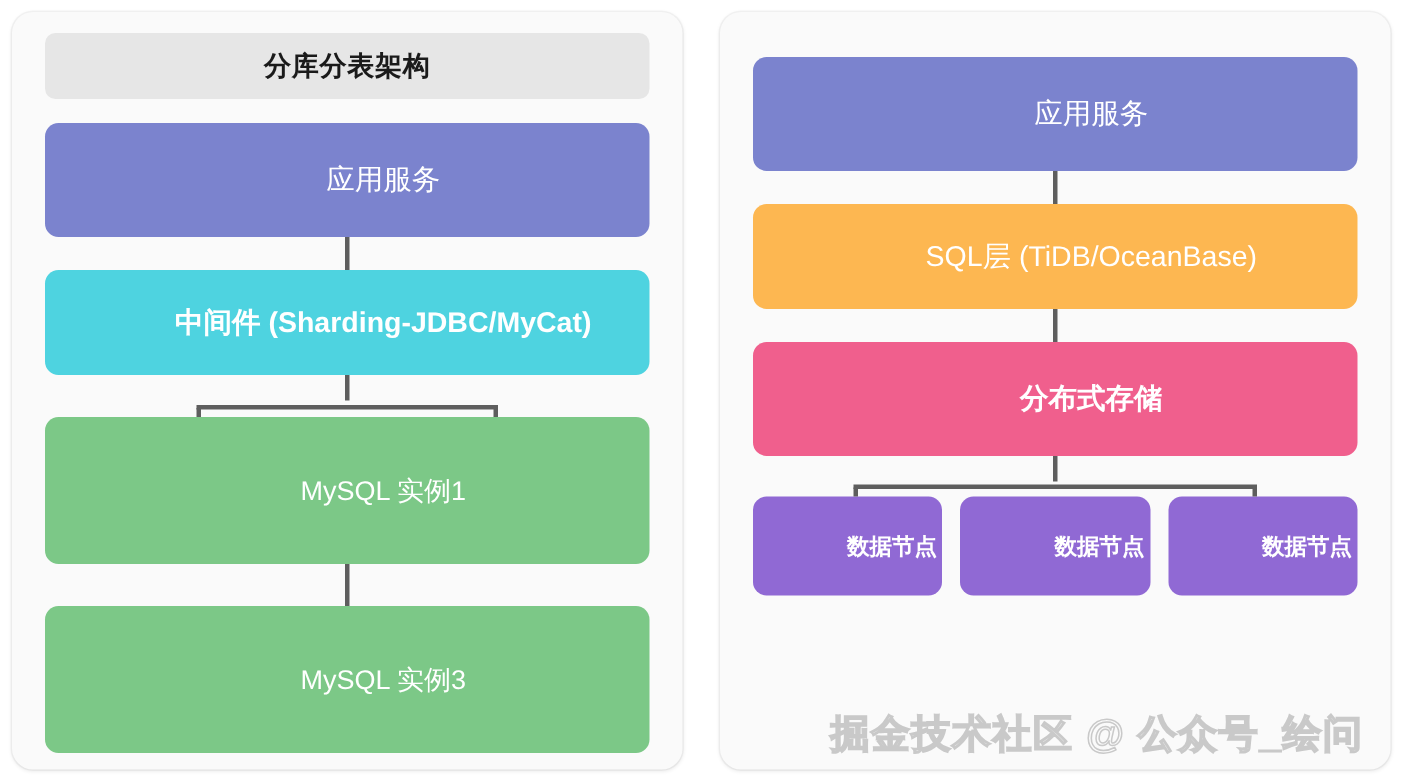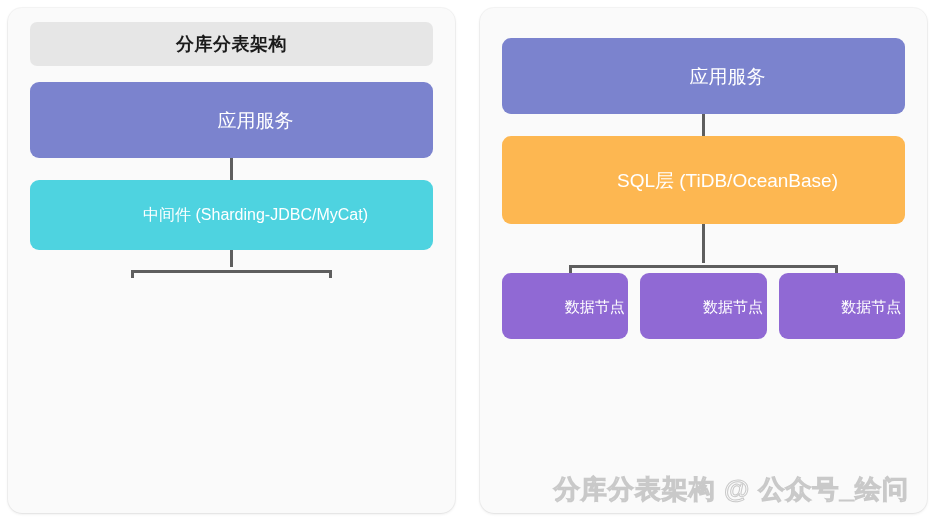--- a/index.html
+++ b/index.html
@@ -143,7 +143,7 @@
   
   .node-sql {
     background: #FDB751;
-    height: 88px;
+    height: 70px;
   }
   .node-sql .node-label { font-size: 19px; }
 

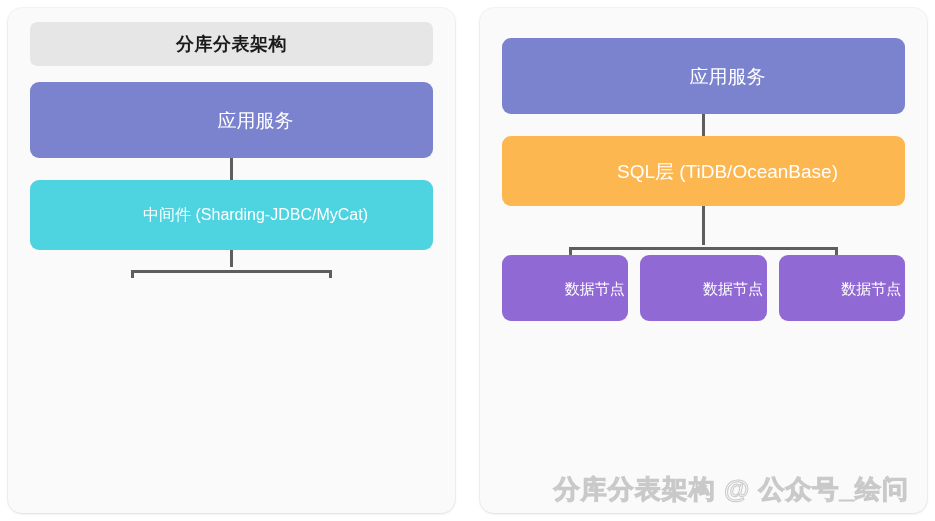--- a/index.html
+++ b/index.html
@@ -92,7 +92,7 @@
     background: #4ED3E0;
     height: 70px;
   }
-  .node-mid .node-label { font-size: 16px; }
+  .node-mid .node-label { font-size: 19px; font-weight: bold; }
 
   
   .branch {

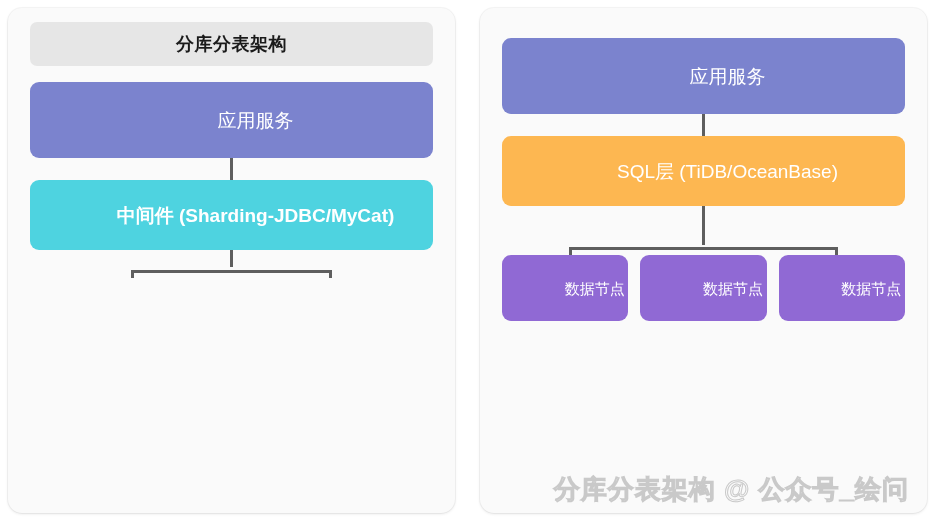--- a/index.html
+++ b/index.html
@@ -231,6 +231,9 @@
 
     <div class="vconn" style="height:22px;"></div>
 
+    <div class="node node-store">
+      <span class="node-label">分布式存储</span>
+    </div>
 
     <div class="branch" style="height:27px;">
       <div class="stem"></div>

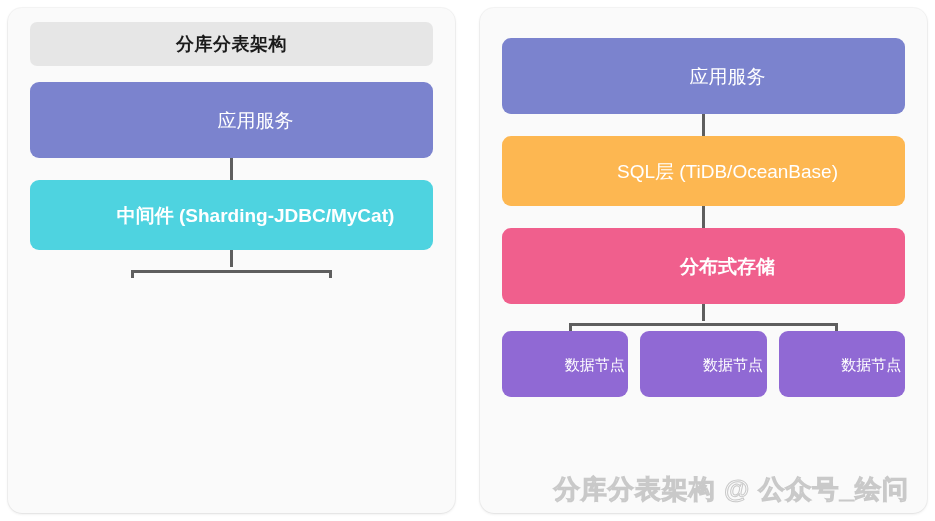--- a/index.html
+++ b/index.html
@@ -211,6 +211,15 @@
     </div>
 
     <div class="grid2">
+      <div class="col">
+        <div class="node node-mysql">
+          <span class="node-label">MySQL 实例1</span>
+        </div>
+        <div class="vconn" style="height:28px;"></div>
+        <div class="node node-mysql">
+          <span class="node-label">MySQL 实例3</span>
+        </div>
+      </div>
     </div>
 
     <div class="spacer"></div>

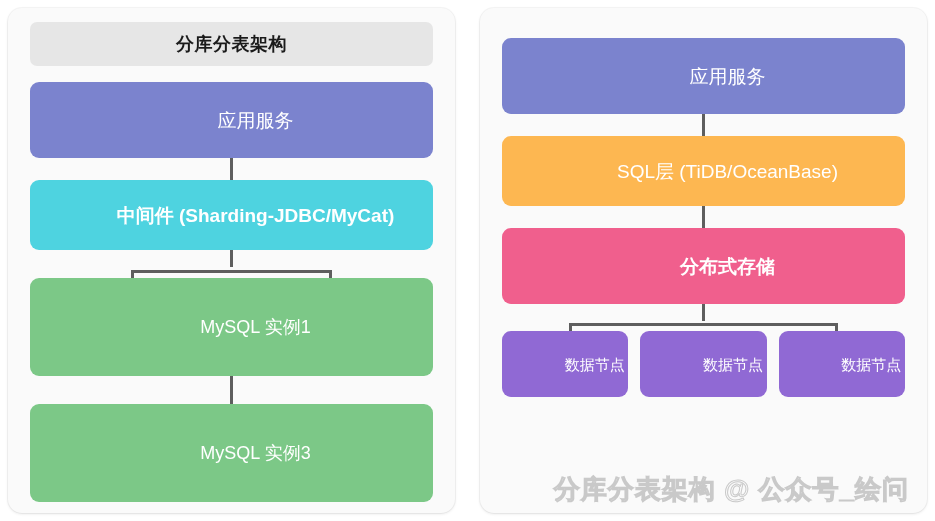--- a/index.html
+++ b/index.html
@@ -164,7 +164,7 @@
     height: 66px;
     flex: 1 1 0;
   }
-  .node-datanode .node-label { font-size: 15px; font-weight: normal; margin-left: 11px; }
+  .node-datanode .node-label { font-size: 15px; font-weight: bold; margin-left: 11px; }
 
   .spacer { flex: 1 1 auto; }
 

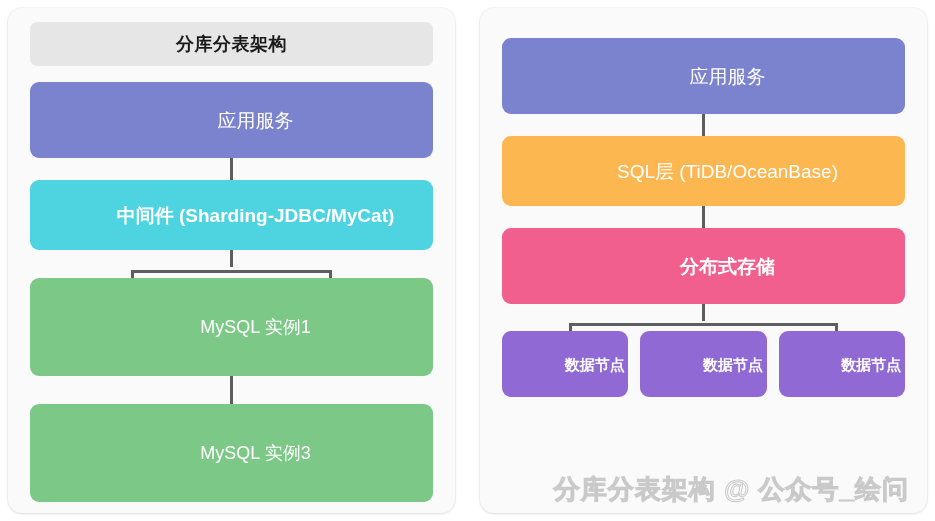--- a/index.html
+++ b/index.html
@@ -265,7 +265,7 @@
 
     <div class="spacer"></div>
 
-    <div class="watermark">分库分表架构 @ 公众号_绘问</div>
+    <div class="watermark">掘金技术社区 @ 公众号_绘问</div>
   </div>
 
 </div>

